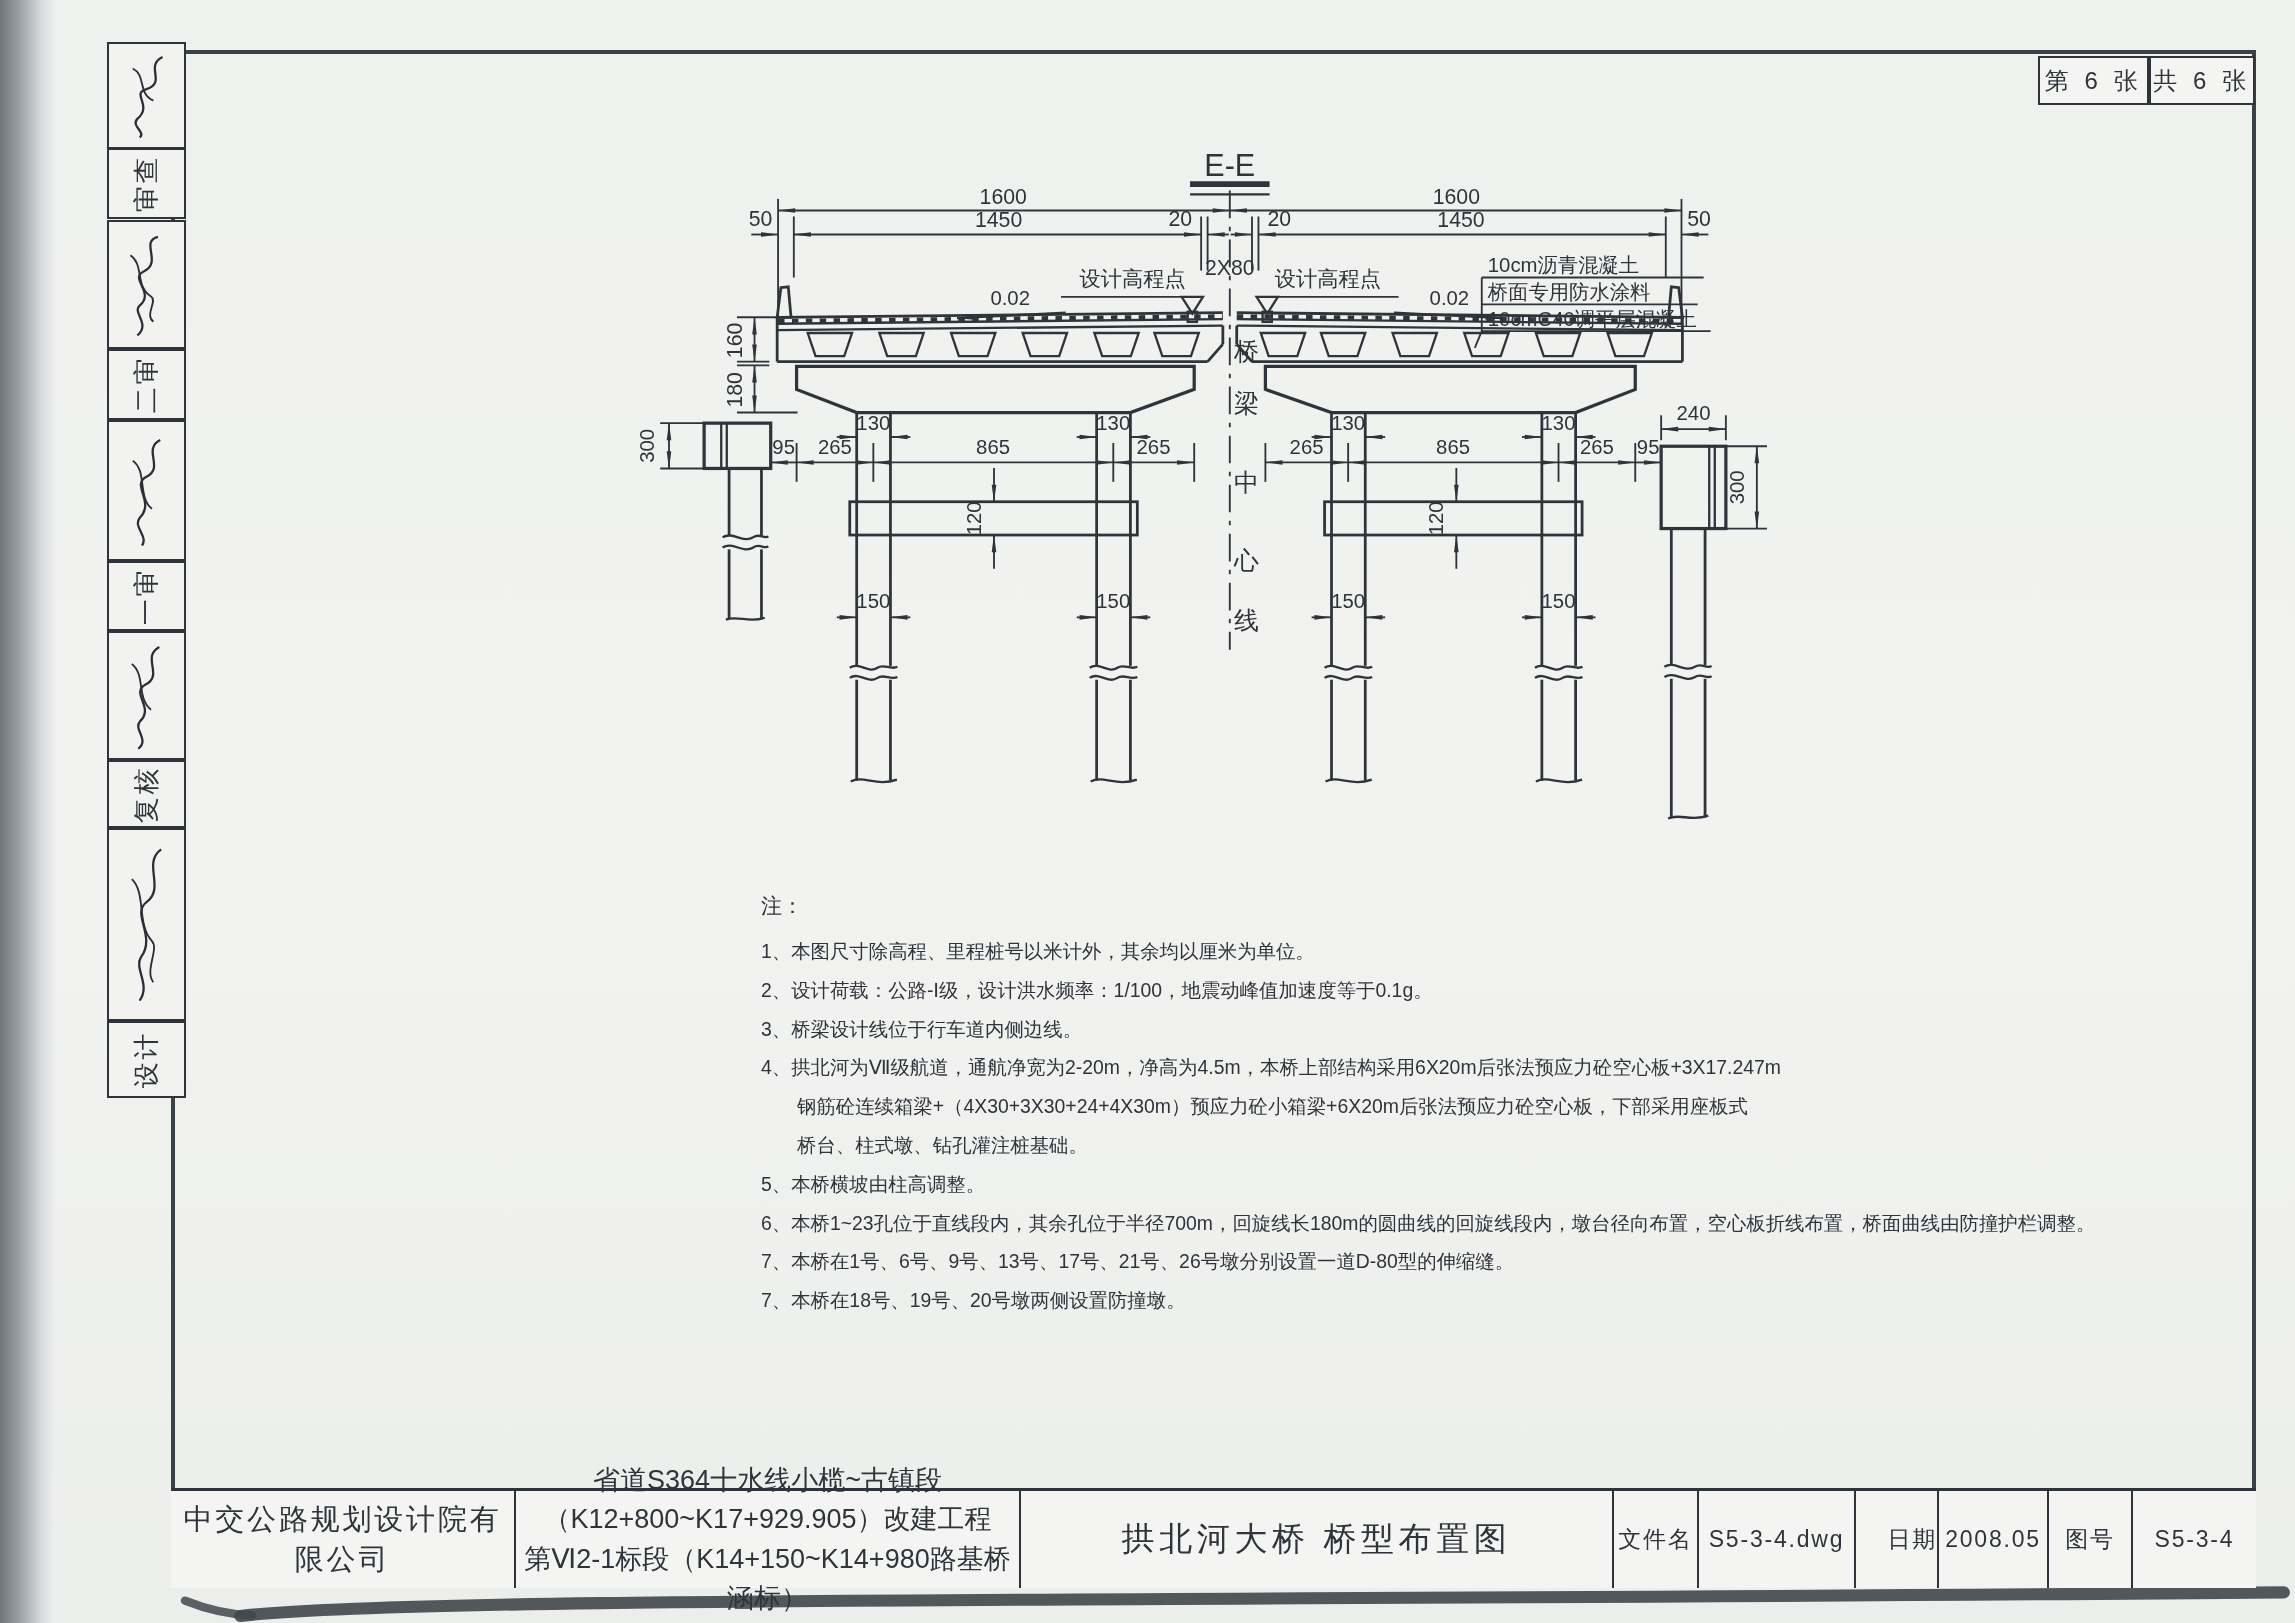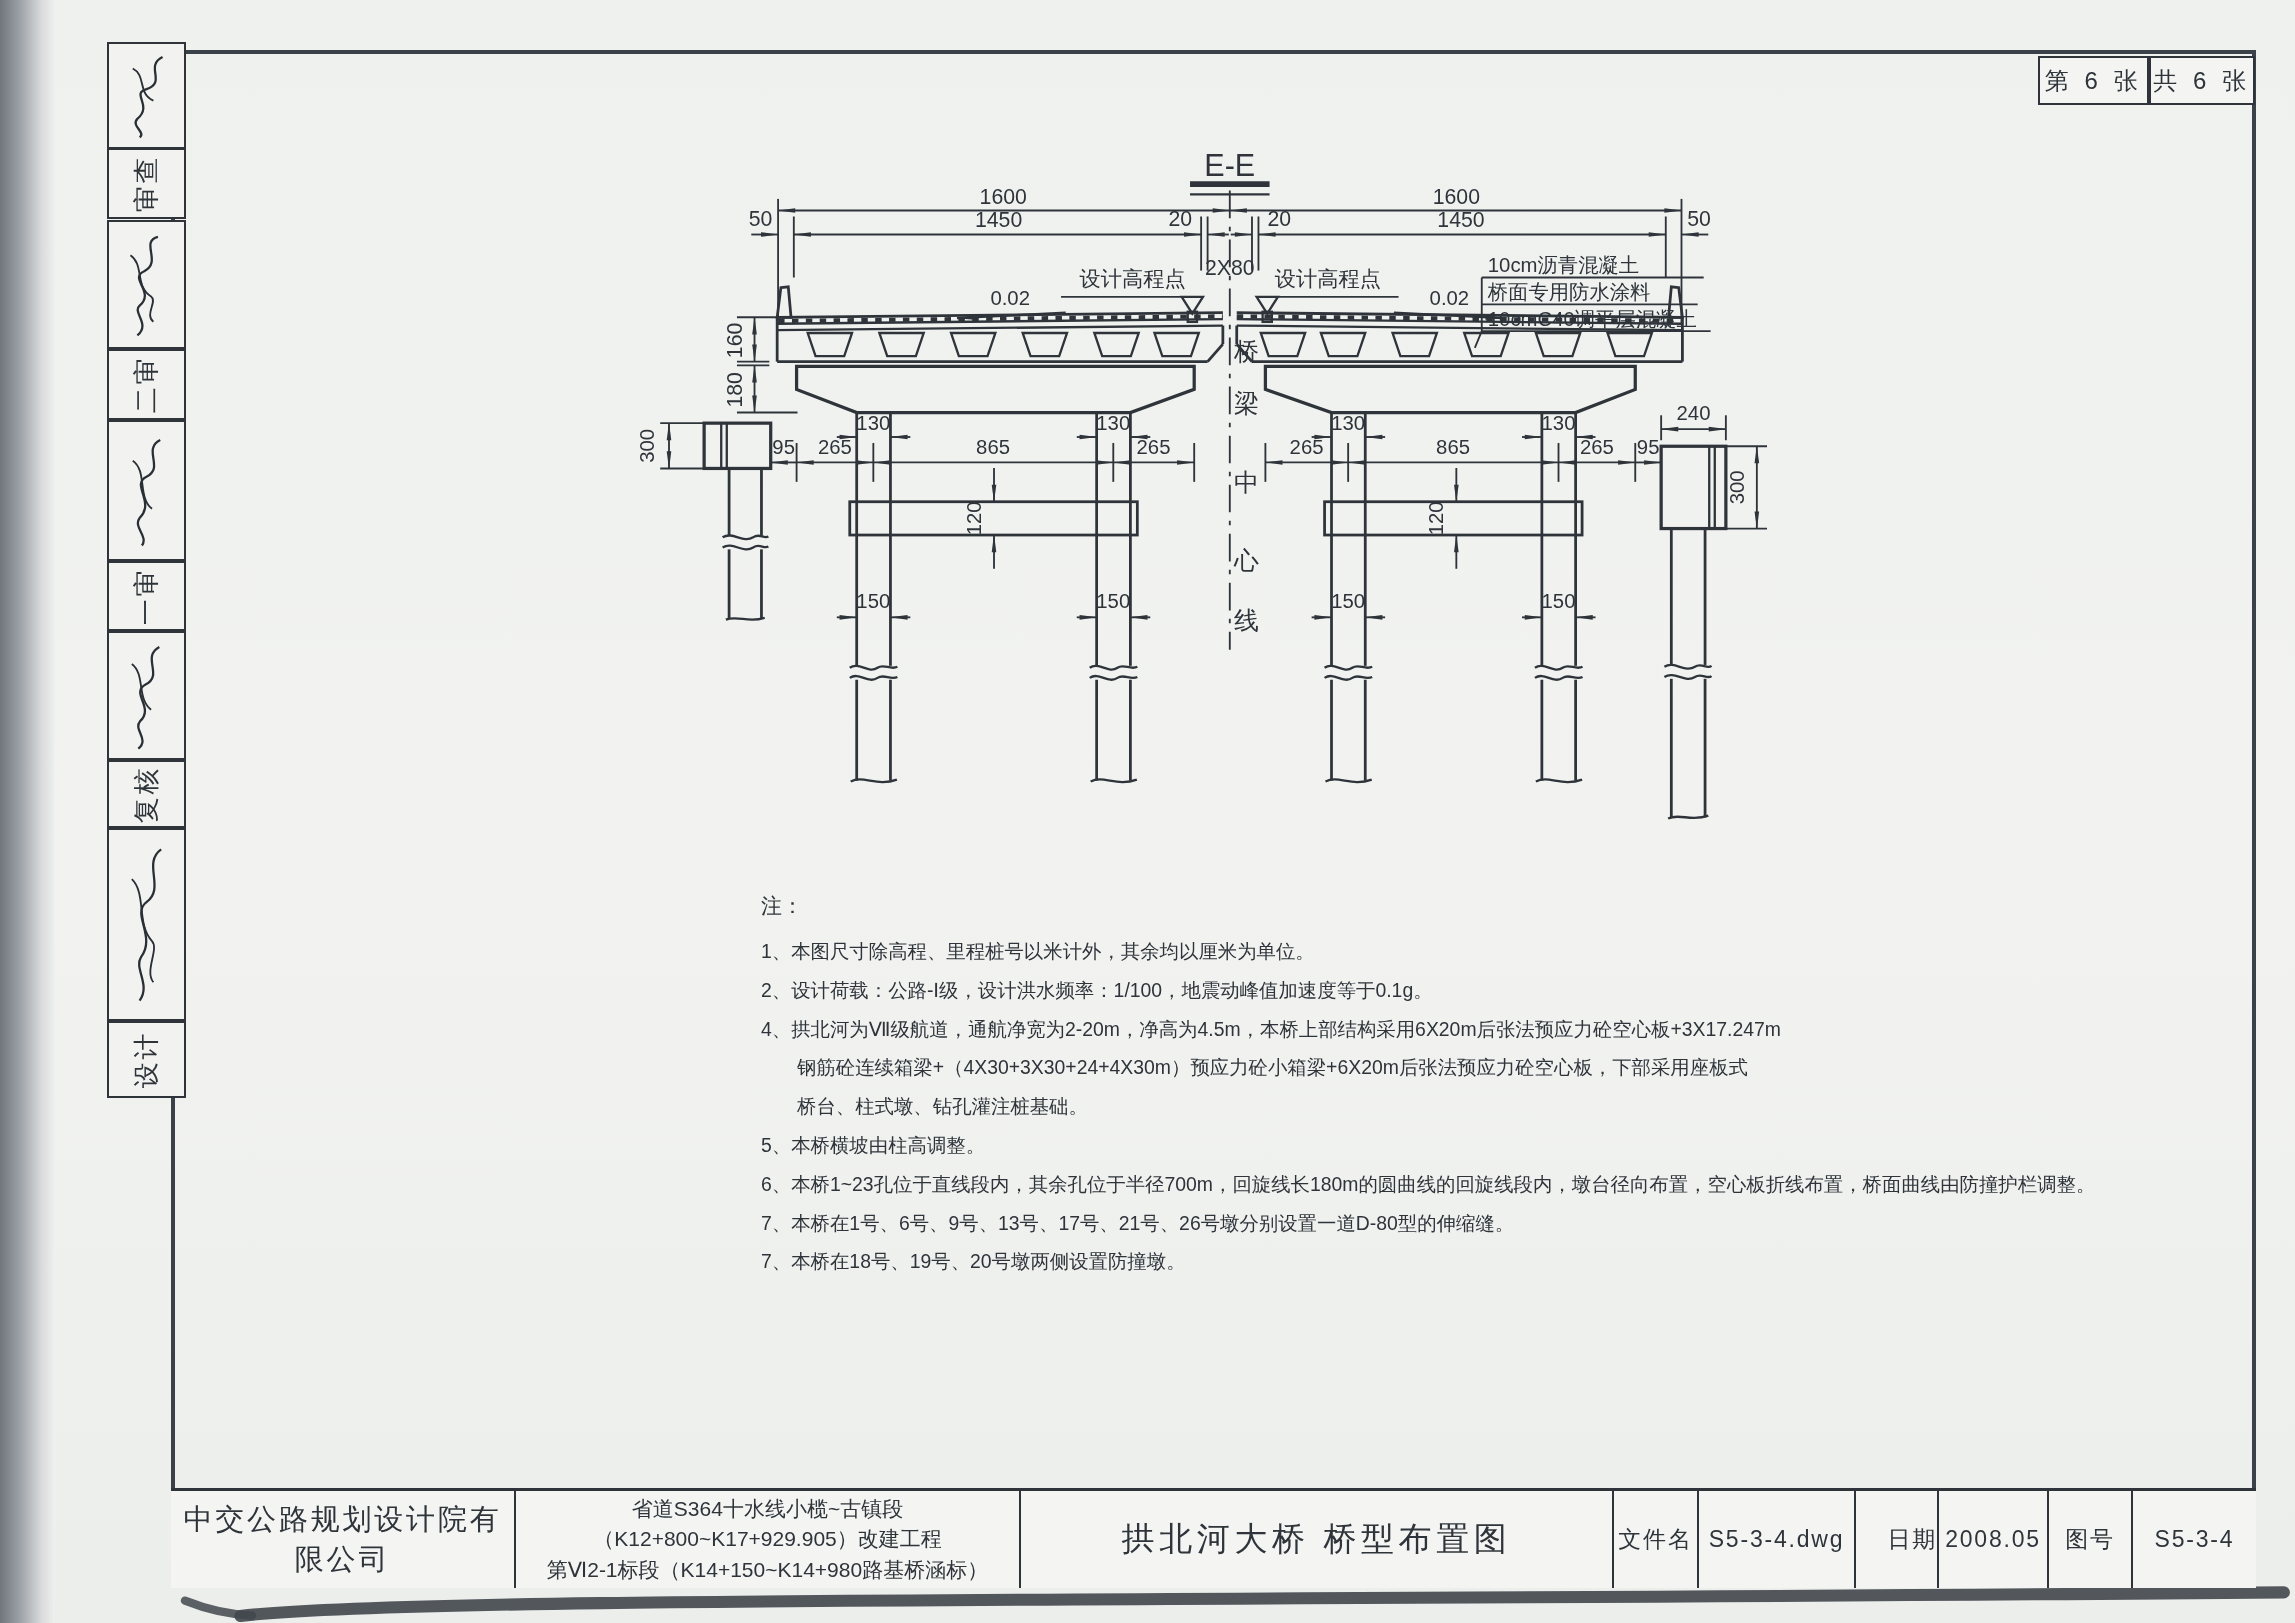--- a/index.html
+++ b/index.html
@@ -343,6 +343,7 @@
     <div class="hdr">注：</div>
     <div class="ln">1、本图尺寸除高程、里程桩号以米计外，其余均以厘米为单位。</div>
     <div class="ln">2、设计荷载：公路-Ⅰ级，设计洪水频率：1/100，地震动峰值加速度等于0.1g。</div>
+    <div class="ln">3、桥梁设计线位于行车道内侧边线。</div>
     <div class="ln">4、拱北河为Ⅶ级航道，通航净宽为2-20m，净高为4.5m，本桥上部结构采用6X20m后张法预应力砼空心板+3X17.247m</div>
     <div class="ln ind">钢筋砼连续箱梁+（4X30+3X30+24+4X30m）预应力砼小箱梁+6X20m后张法预应力砼空心板，下部采用座板式</div>
     <div class="ln ind">桥台、柱式墩、钻孔灌注桩基础。</div>

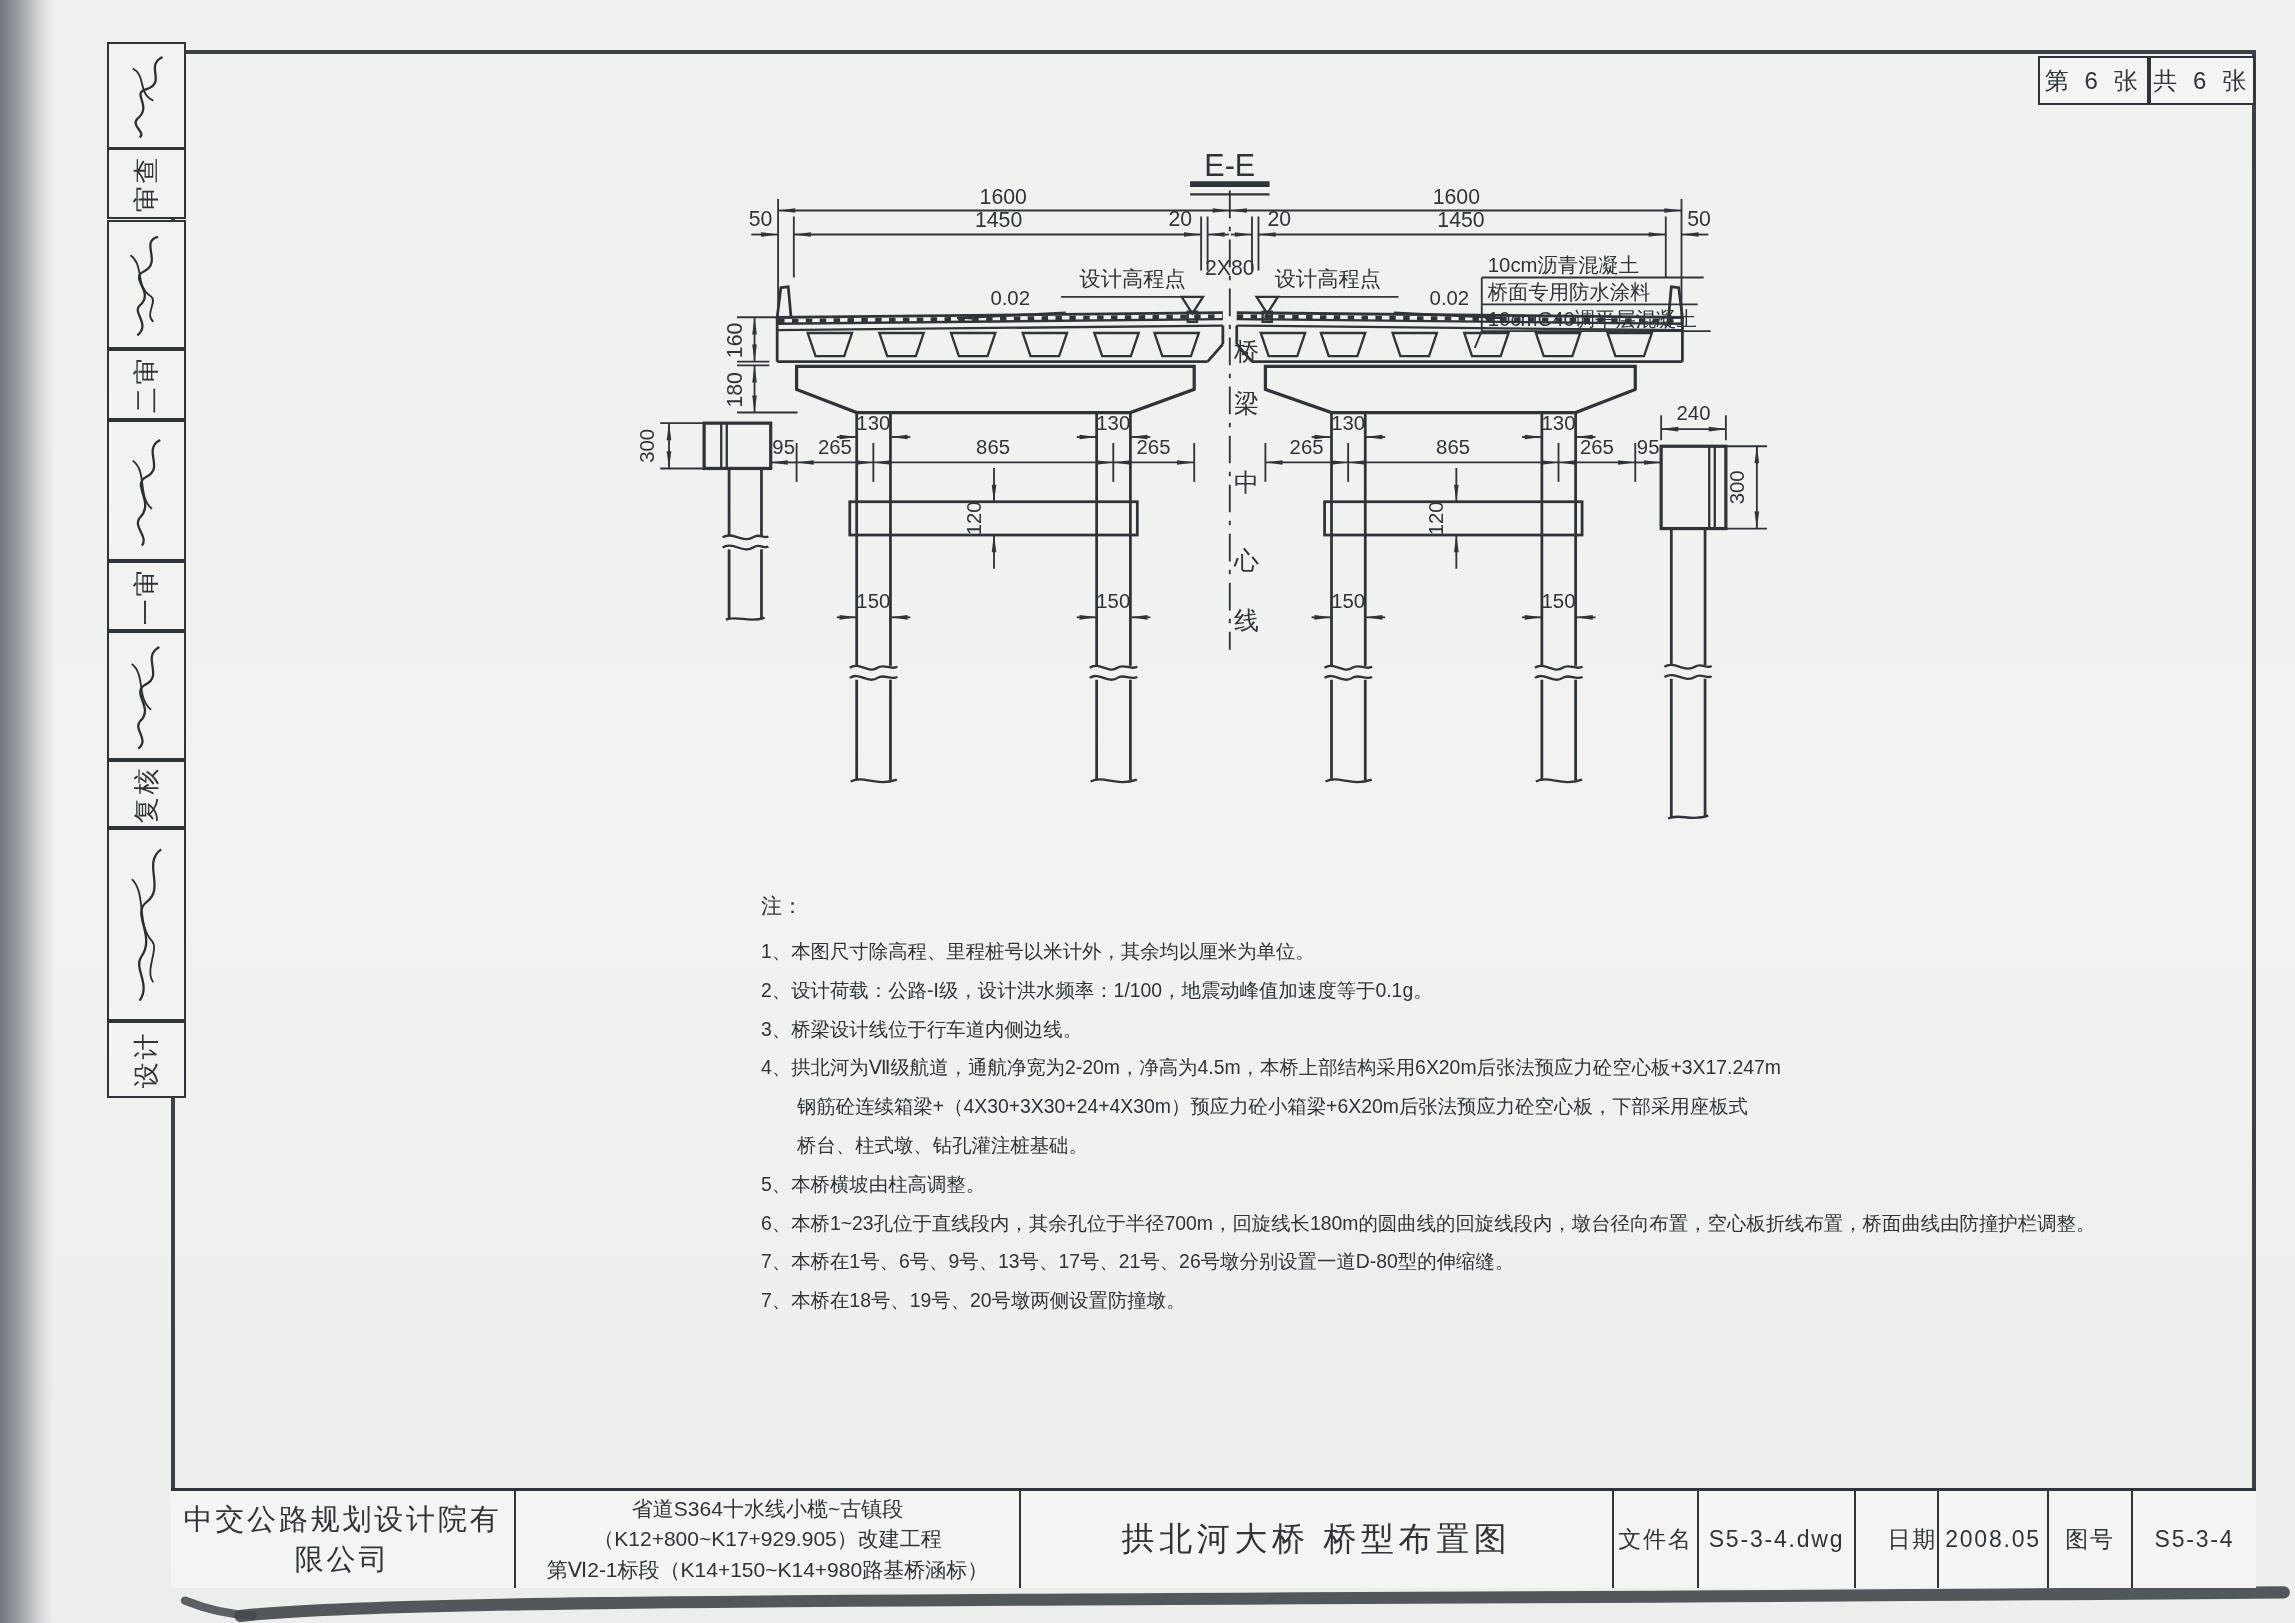--- a/index.html
+++ b/index.html
@@ -17,7 +17,7 @@
   .tcell{border-right:2.8px solid #2e343a;box-sizing:border-box;display:flex;flex-direction:column;align-items:center;justify-content:center;text-align:center;}
   .tcell:last-child{border-right:none;}
   .t-company{width:345px;font-size:29px;letter-spacing:2.8px;}
-  .t-project{width:505px;font-size:21px;line-height:1.45;}
+  .t-project{width:505px;font-size:27px;line-height:1.45;}
   .t-title{width:593px;font-size:33px;letter-spacing:4.6px;}
   .t-sm{font-size:23px;letter-spacing:1.8px;}
   svg text{fill:#2e343a;font-family:"Liberation Sans",sans-serif;}

